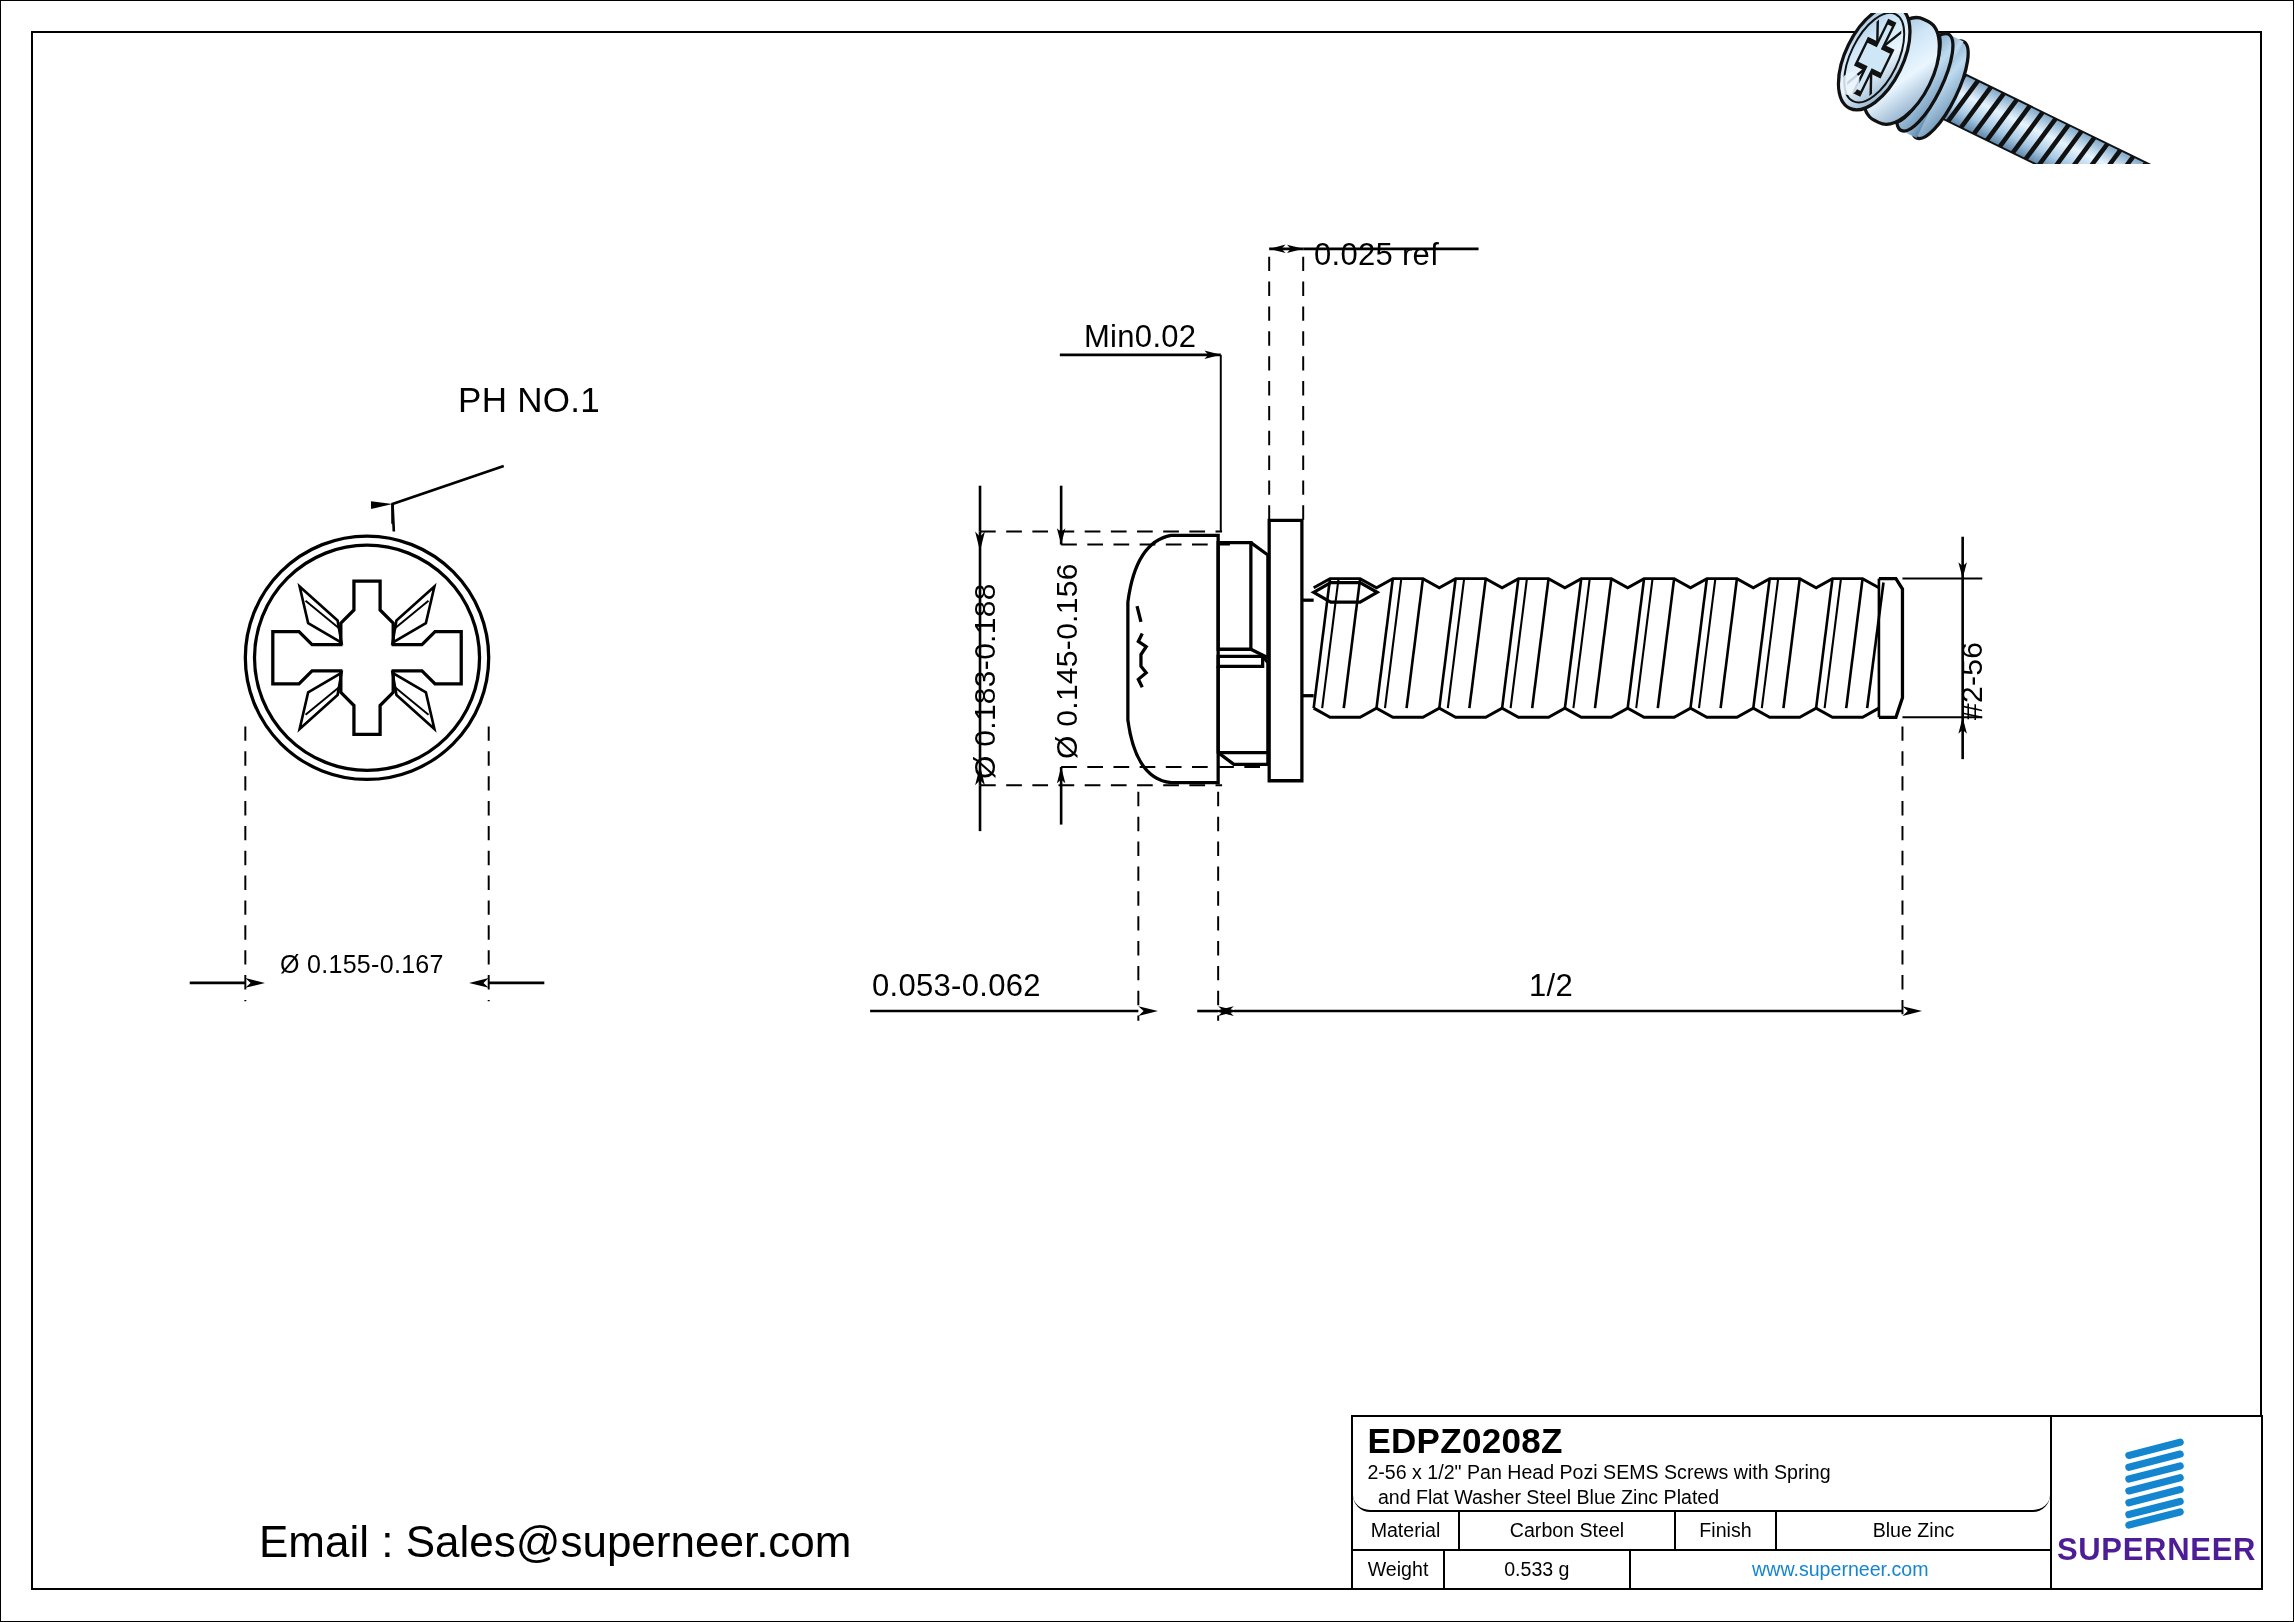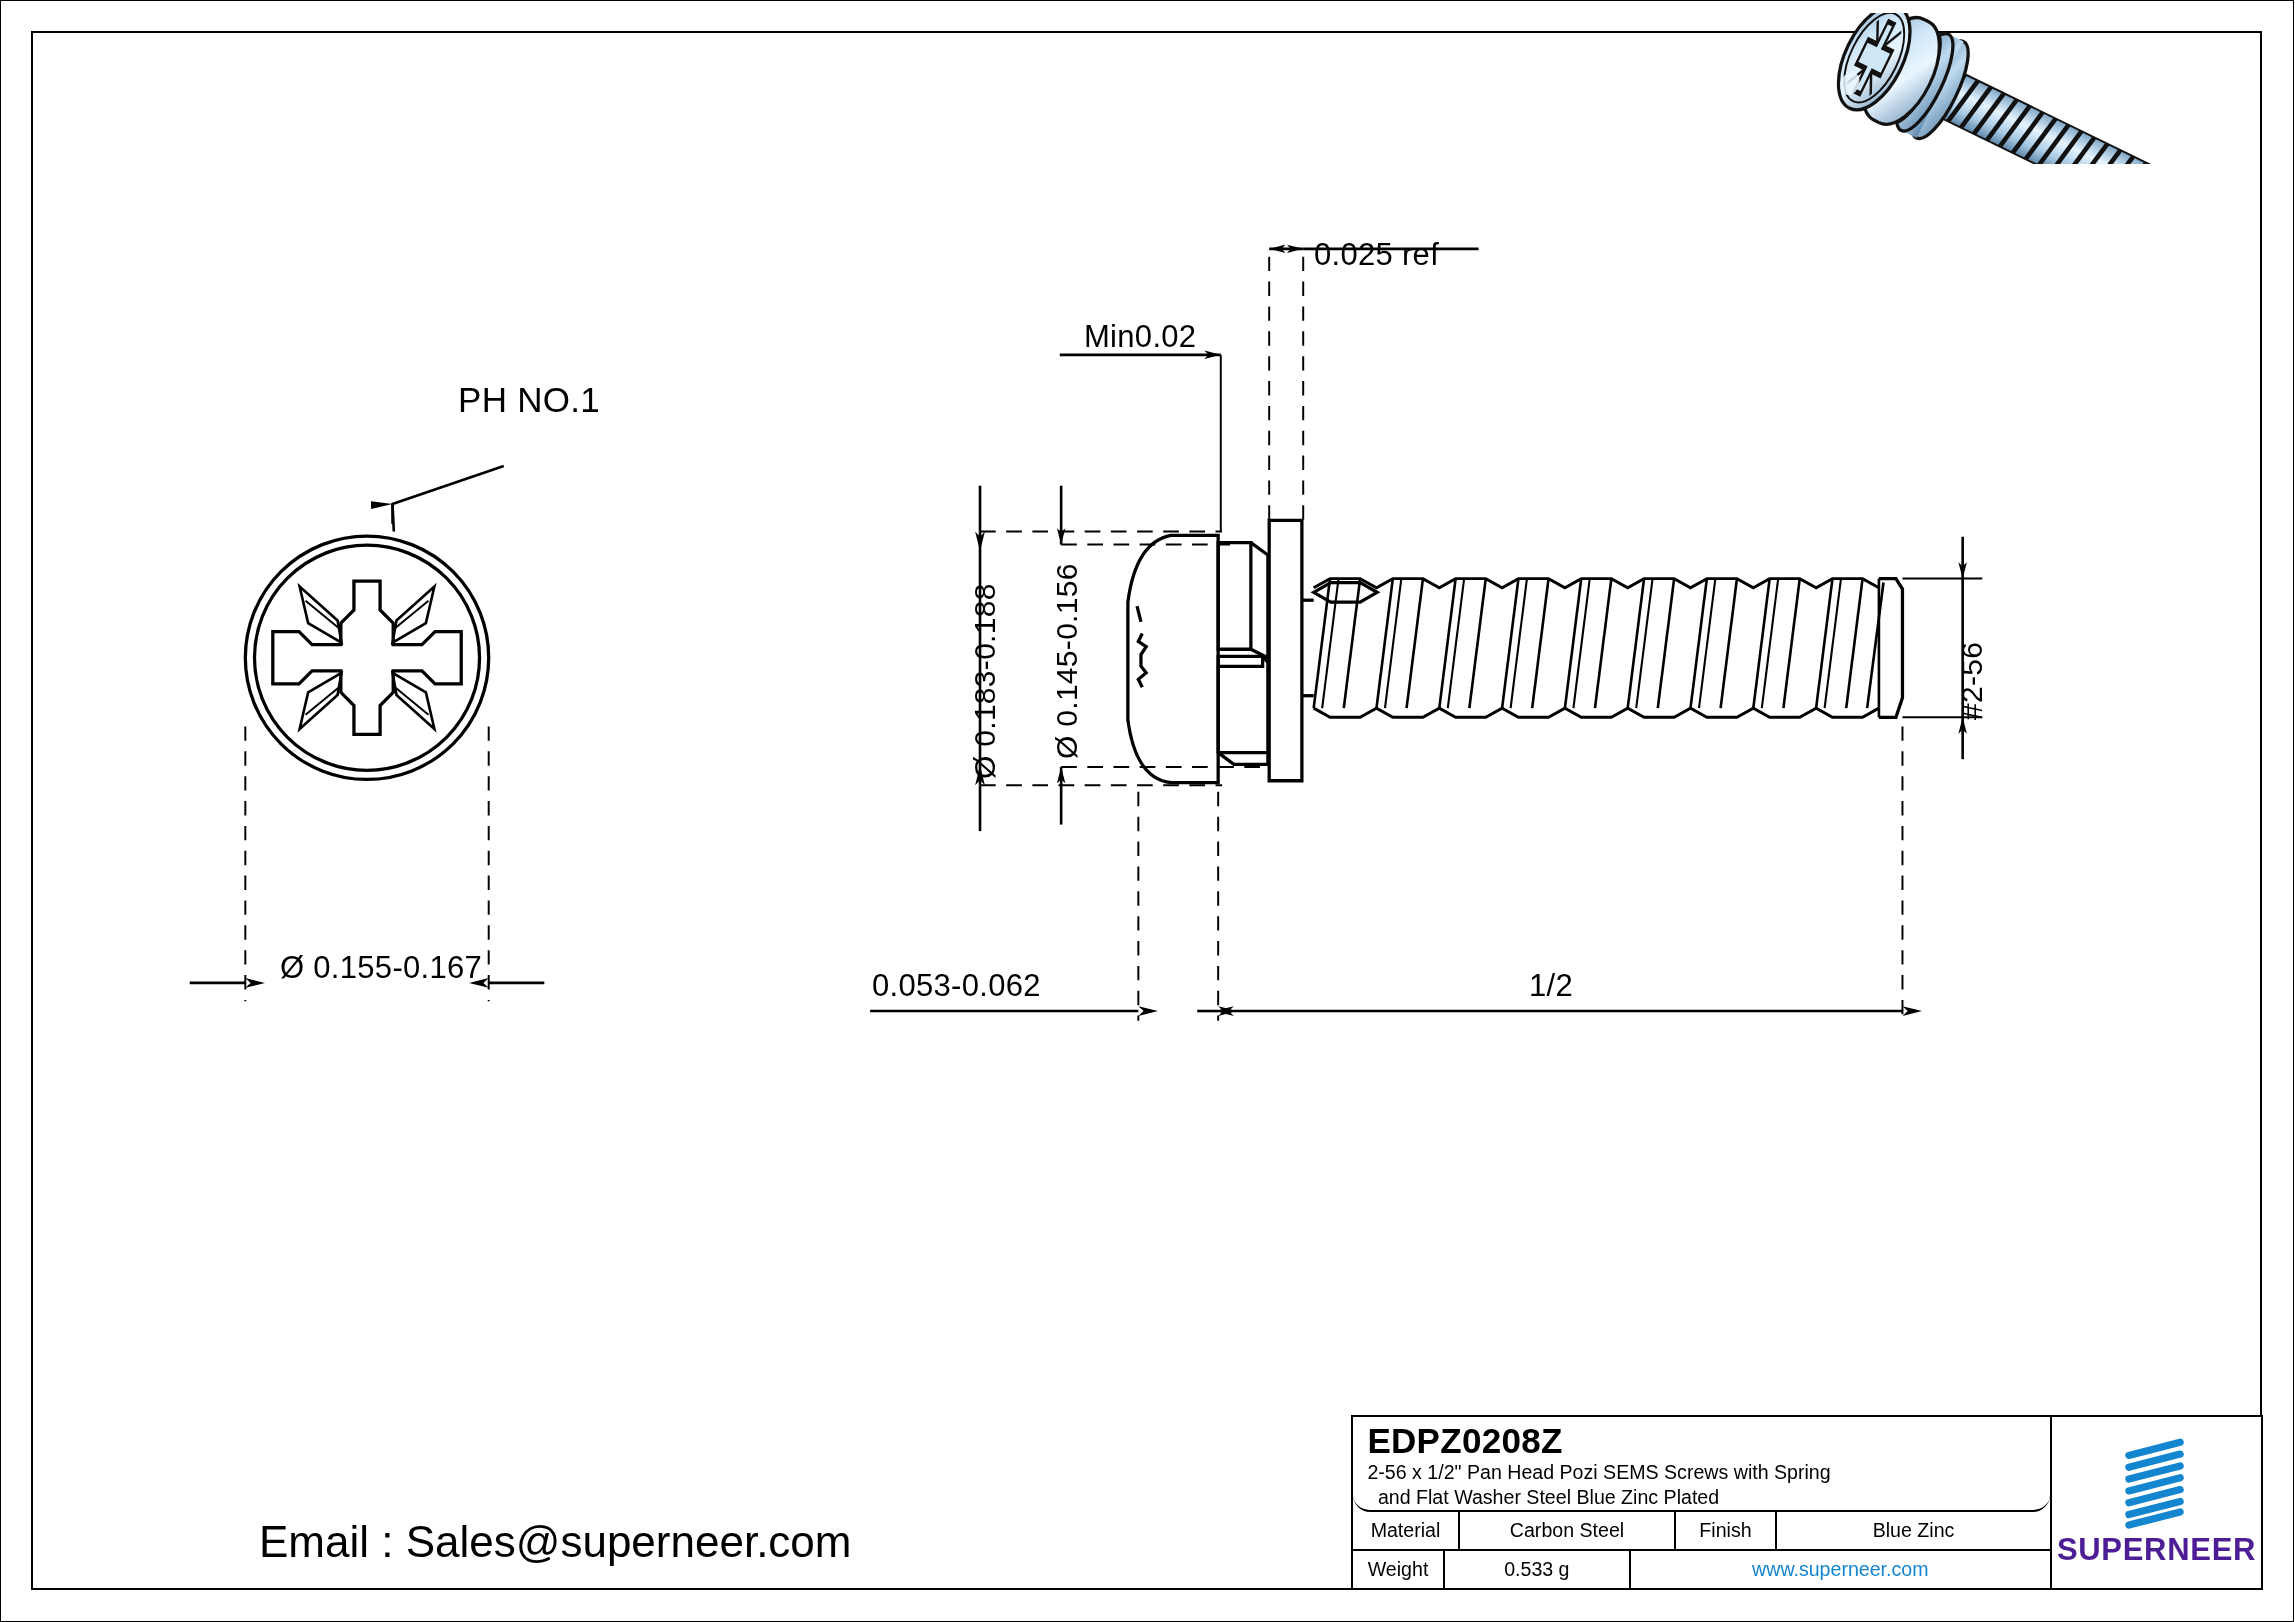--- a/index.html
+++ b/index.html
@@ -222,7 +222,7 @@
 
   <div class="dimtext" style="left:458px;top:380px;font-size:35px;">PH NO.1</div>
 
-  <div class="dimtext" style="left:280px;top:950px;font-size:31px;text-align:center;">Ø 0.155-0.167</div>
+  <div class="dimtext" style="left:280px;top:950px;font-size:25px;text-align:center;">Ø 0.155-0.167</div>
 
   <div class="dimtext vert" style="left:968px;top:779px;transform:rotate(-90deg);font-size:30px;">Ø 0.183-0.188</div>
 

